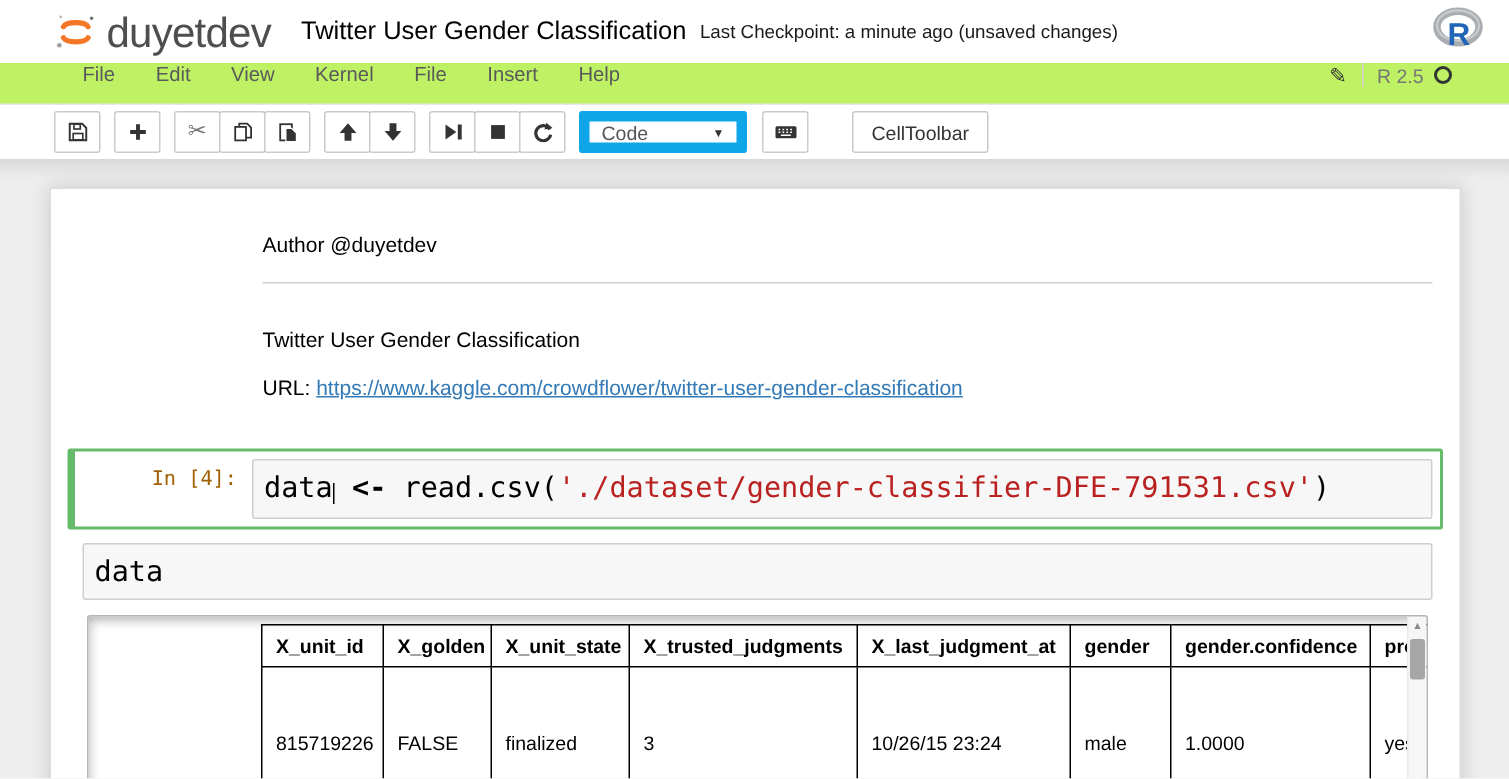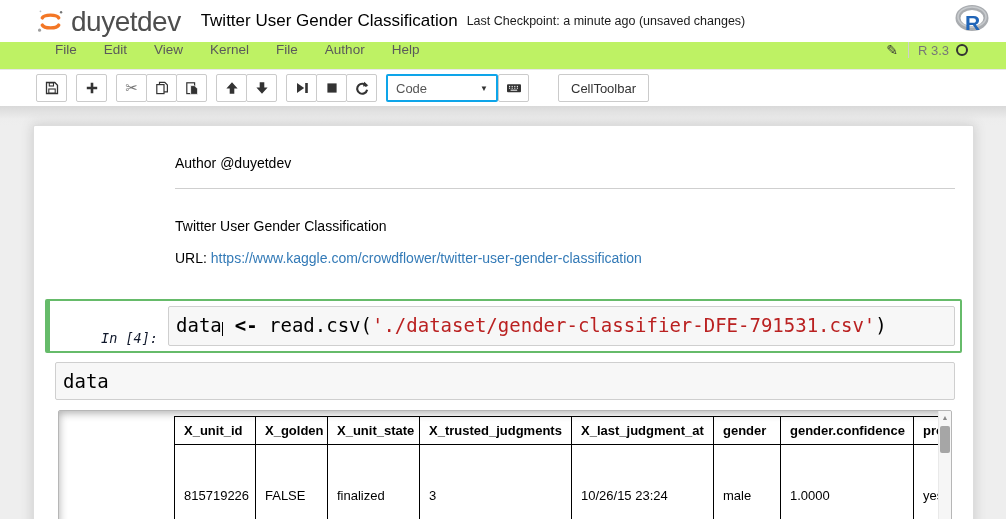--- a/index.html
+++ b/index.html
@@ -127,7 +127,7 @@
     <span class="menu-item">View</span>
     <span class="menu-item">Kernel</span>
     <span class="menu-item">File</span>
-    <span class="menu-item">Author</span>
+    <span class="menu-item">Insert</span>
     <span class="menu-item">Help</span>
     <span class="menu-right">
       <span class="pencil">✎</span>

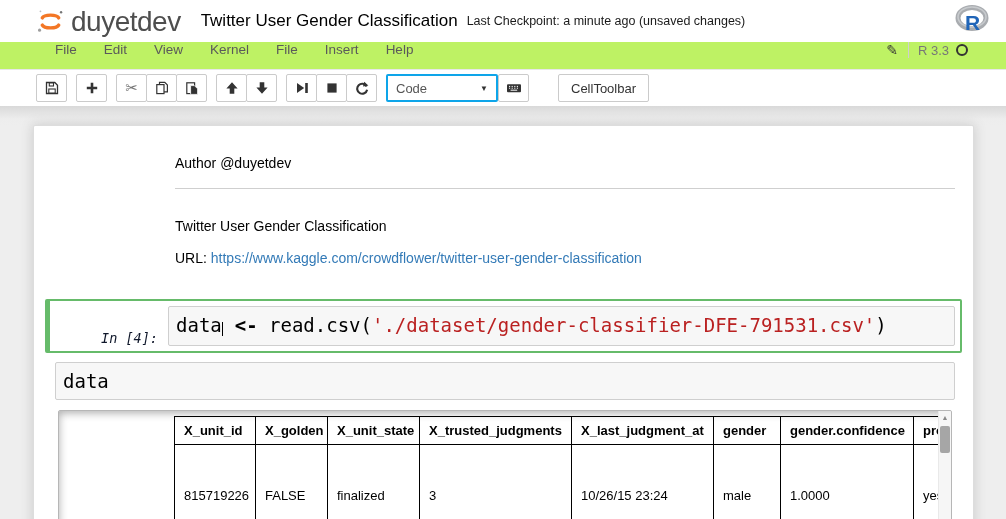--- a/index.html
+++ b/index.html
@@ -132,7 +132,7 @@
     <span class="menu-right">
       <span class="pencil">✎</span>
       <span class="vdiv"></span>
-      <span class="kernel-name">R 3.3</span>
+      <span class="kernel-name">R 2.5</span>
       <span class="kernel-ind"></span>
     </span>
   </div>

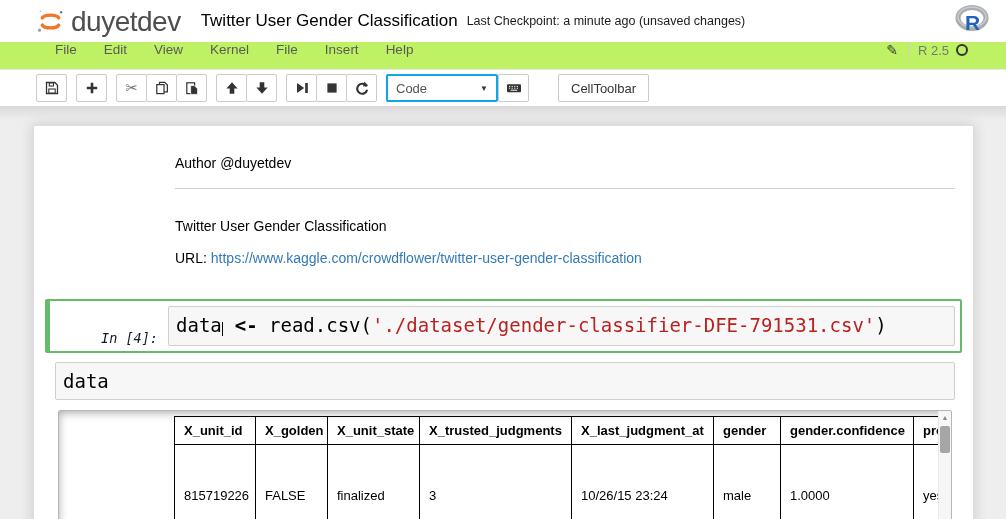--- a/index.html
+++ b/index.html
@@ -36,8 +36,8 @@
   .btn-group .tbtn + .tbtn { margin-left:-1px; }
   .glyph14 { font-size:15px; line-height:14px; color:#444; }
   .celltype {
-    width:112px; height:28px; border:2px solid #0ea5e9; border-radius:2px; background:#fff;
-    display:flex; align-items:center; padding:0 8px; font-size:13px; color:#555; cursor:pointer; margin-right:0;
+    width:112px; height:28px; border:7px solid #0ea5e9; border-radius:2px; background:#fff;
+    display:flex; align-items:center; padding:0 8px; font-size:13px; color:#555; cursor:pointer; margin-right:10px;
   }
   .celltype .caret { margin-left:auto; font-size:8px; color:#333; }
   .celltoolbar-btn { width:auto; padding:0 12px; font-size:13px;margin-left:20px; }

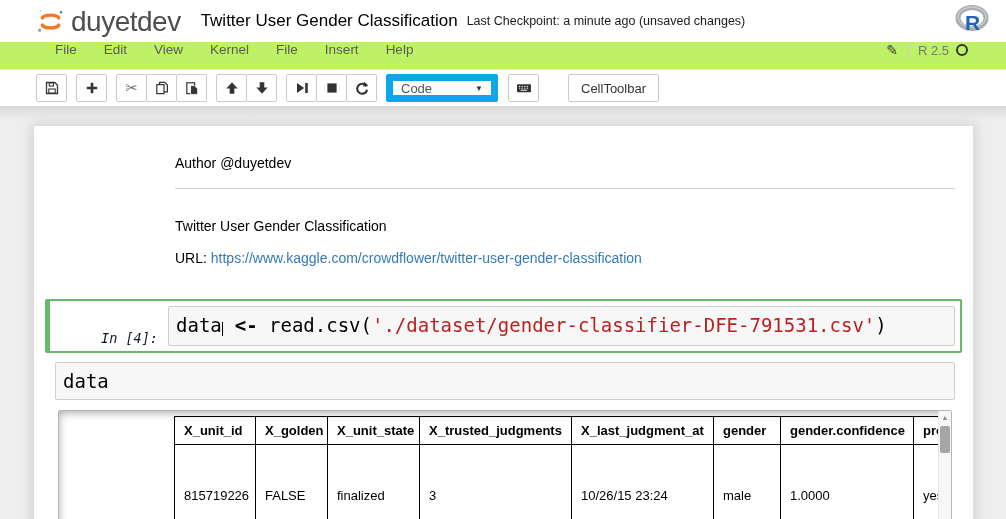--- a/index.html
+++ b/index.html
@@ -51,7 +51,7 @@
     padding-top:13px; position:relative;
   }
 
-  .cell { display:flex; margin:0 11px; padding:5px; border:2px solid transparent; border-left-width:5px; border-radius:2px;align-items:flex-end; }
+  .cell { display:flex; margin:0 11px; padding:5px; border:2px solid transparent; border-left-width:5px; border-radius:2px; }
   .cell.selected { border-color:#66bb6a; }
   .prompt {
     min-width:113px; text-align:right; padding:5px 10px 0 0;

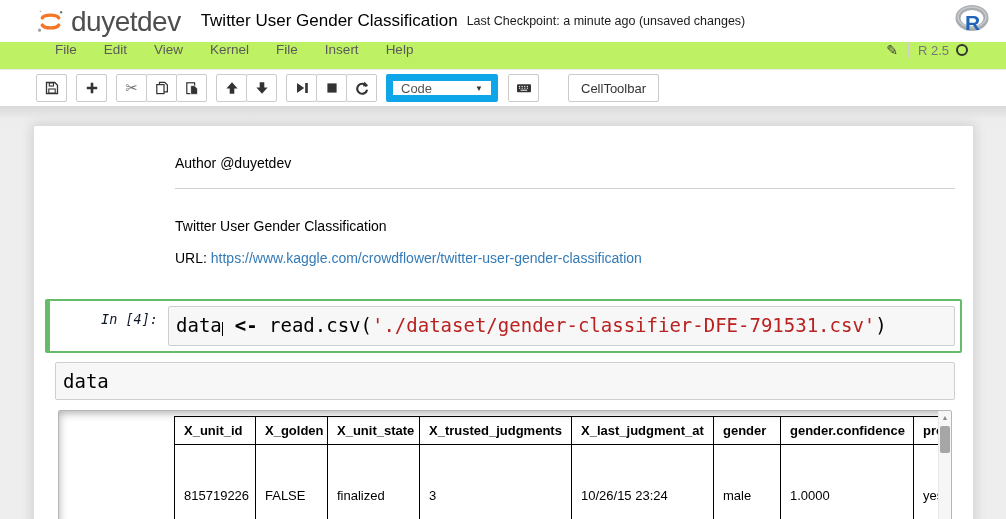--- a/index.html
+++ b/index.html
@@ -71,7 +71,7 @@
   .md-cell p { margin:9px 0 7px 0; }
   .md-cell hr { border:0; border-top:1px solid #cfcfcf; margin:17px 0 0 0; }
   .md-cell .p2 { margin:15px 0 16px 0; }
-  a.kaggle-link { color:#337ab7; cursor:pointer; }
+  a.kaggle-link { color:#337ab7; text-decoration:underline; cursor:pointer; }
 
   
   .output-scroll {

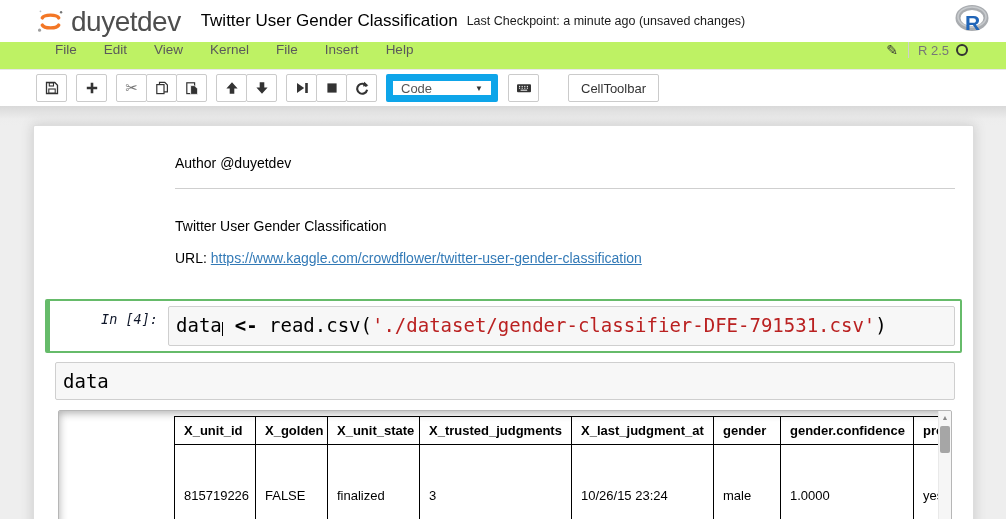--- a/index.html
+++ b/index.html
@@ -55,7 +55,7 @@
   .cell.selected { border-color:#66bb6a; }
   .prompt {
     min-width:113px; text-align:right; padding:5px 10px 0 0;
-    font-family:"DejaVu Sans Mono", monospace; font-size:13.5px; color:#0f172a; white-space:nowrap;font-style:italic;
+    font-family:"DejaVu Sans Mono", monospace; font-size:13.5px; color:#a16207; white-space:nowrap;
   }
   .inner { flex:1; min-width:0; }
   .input-area {

